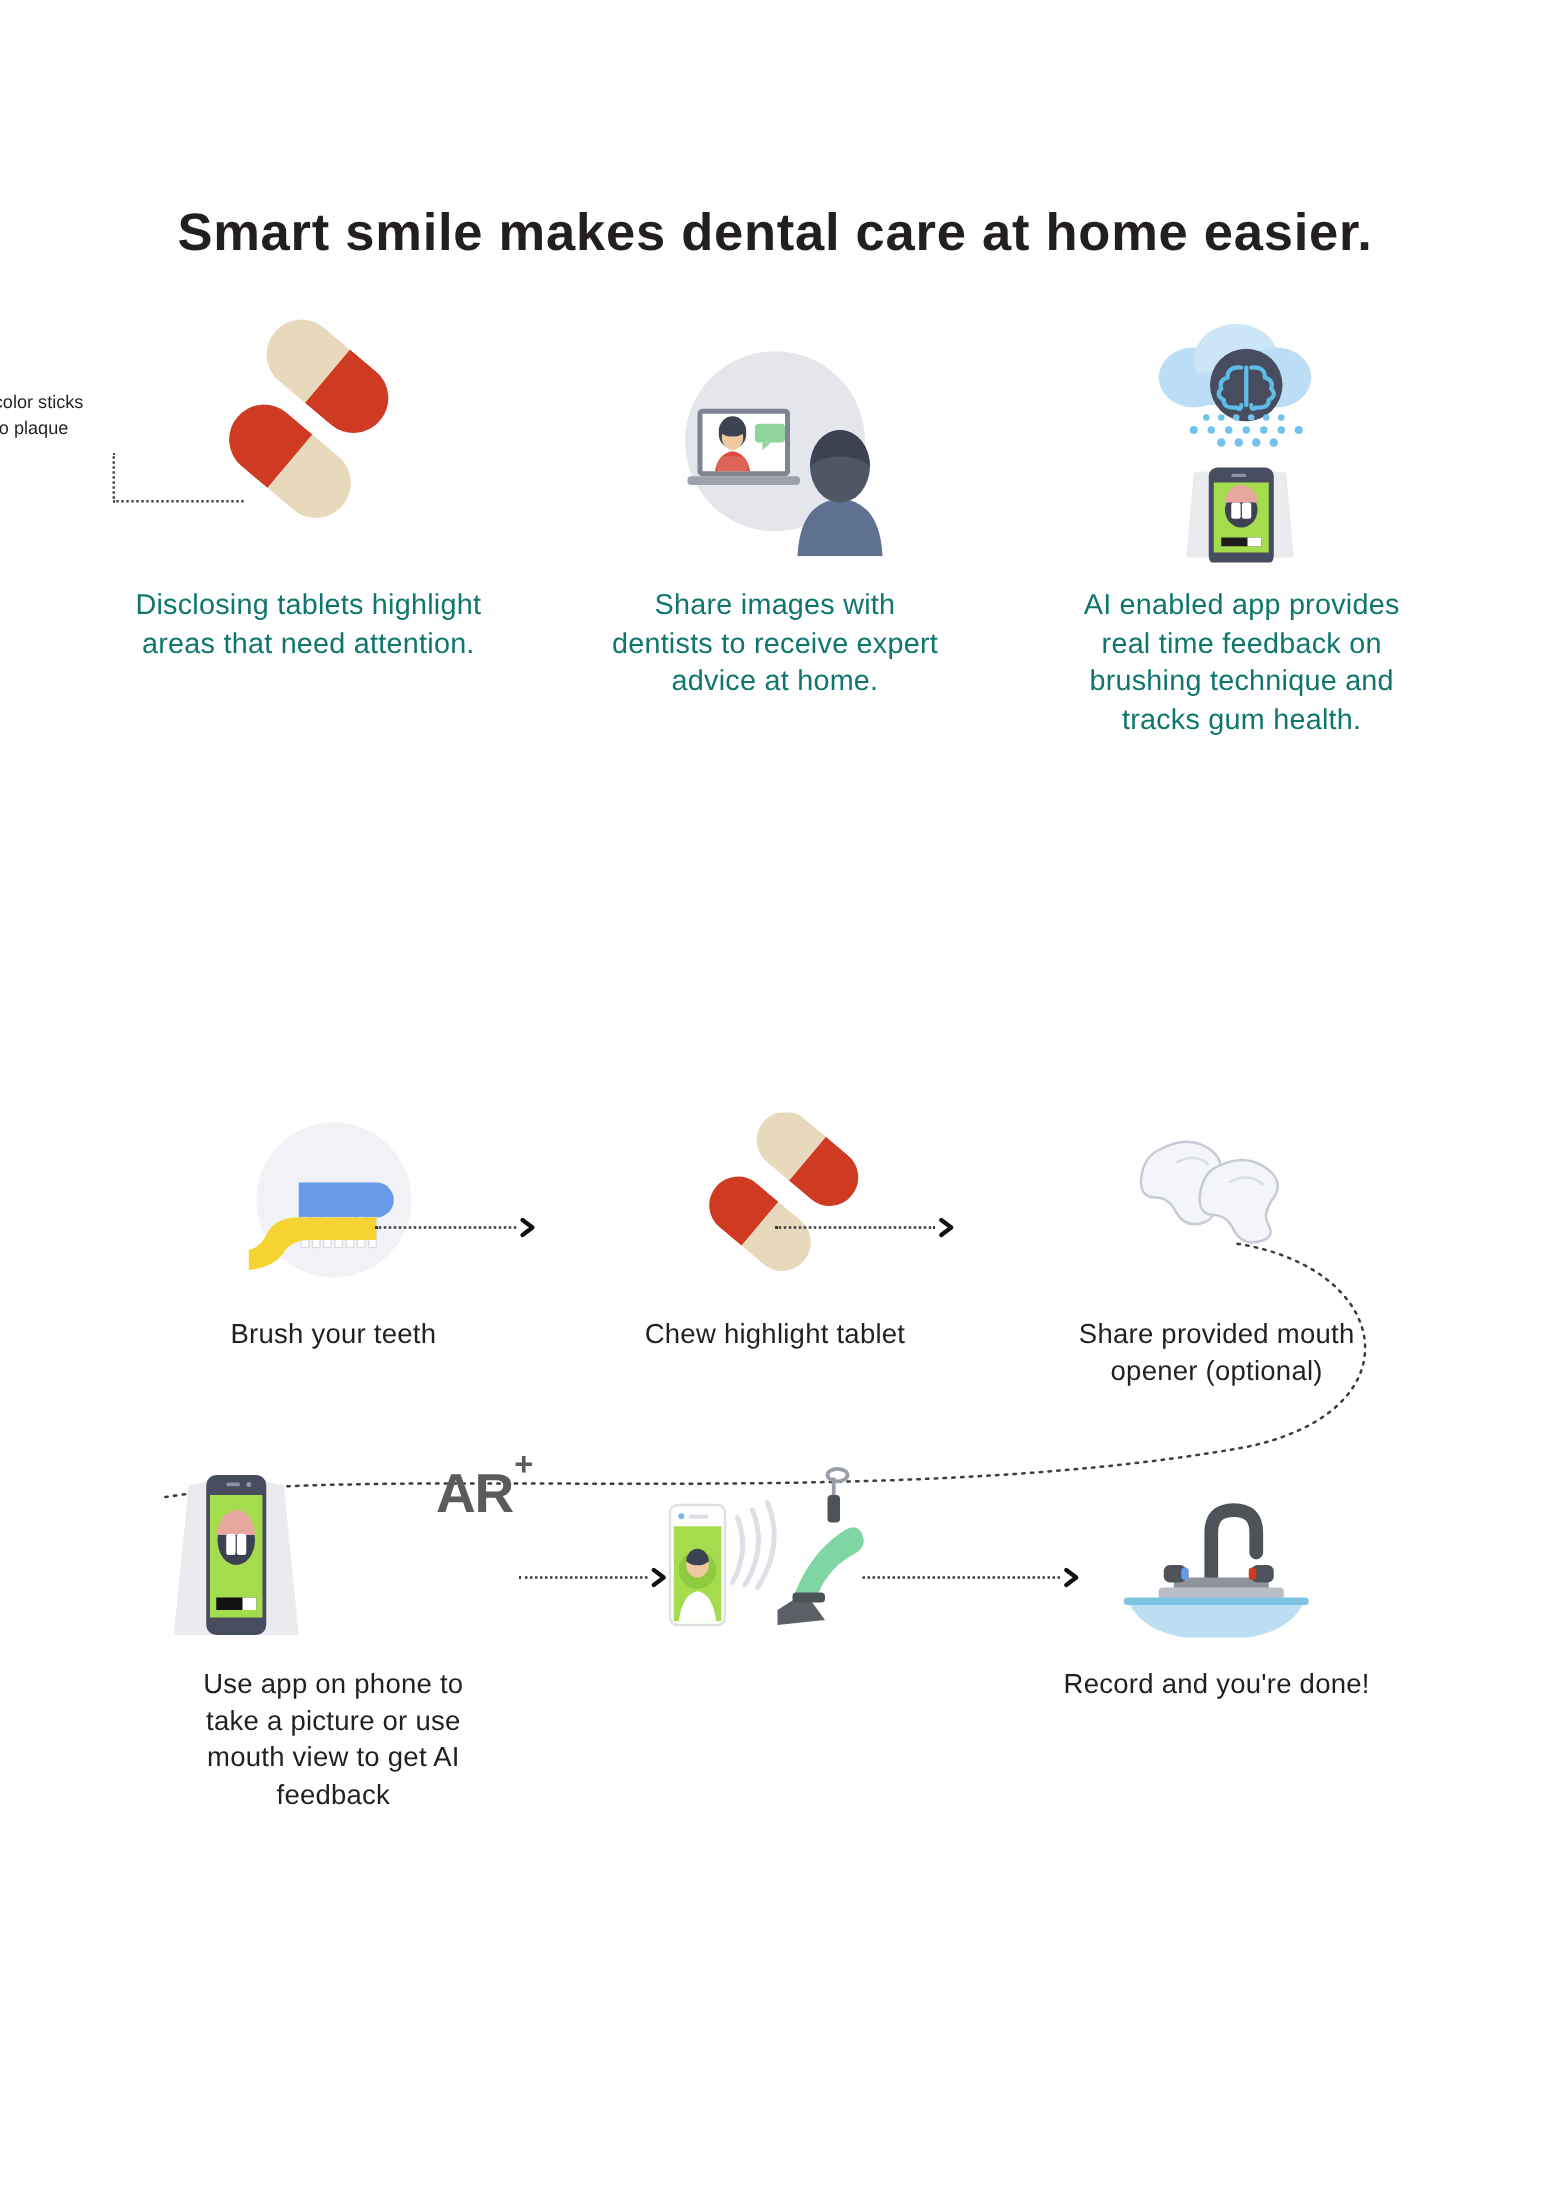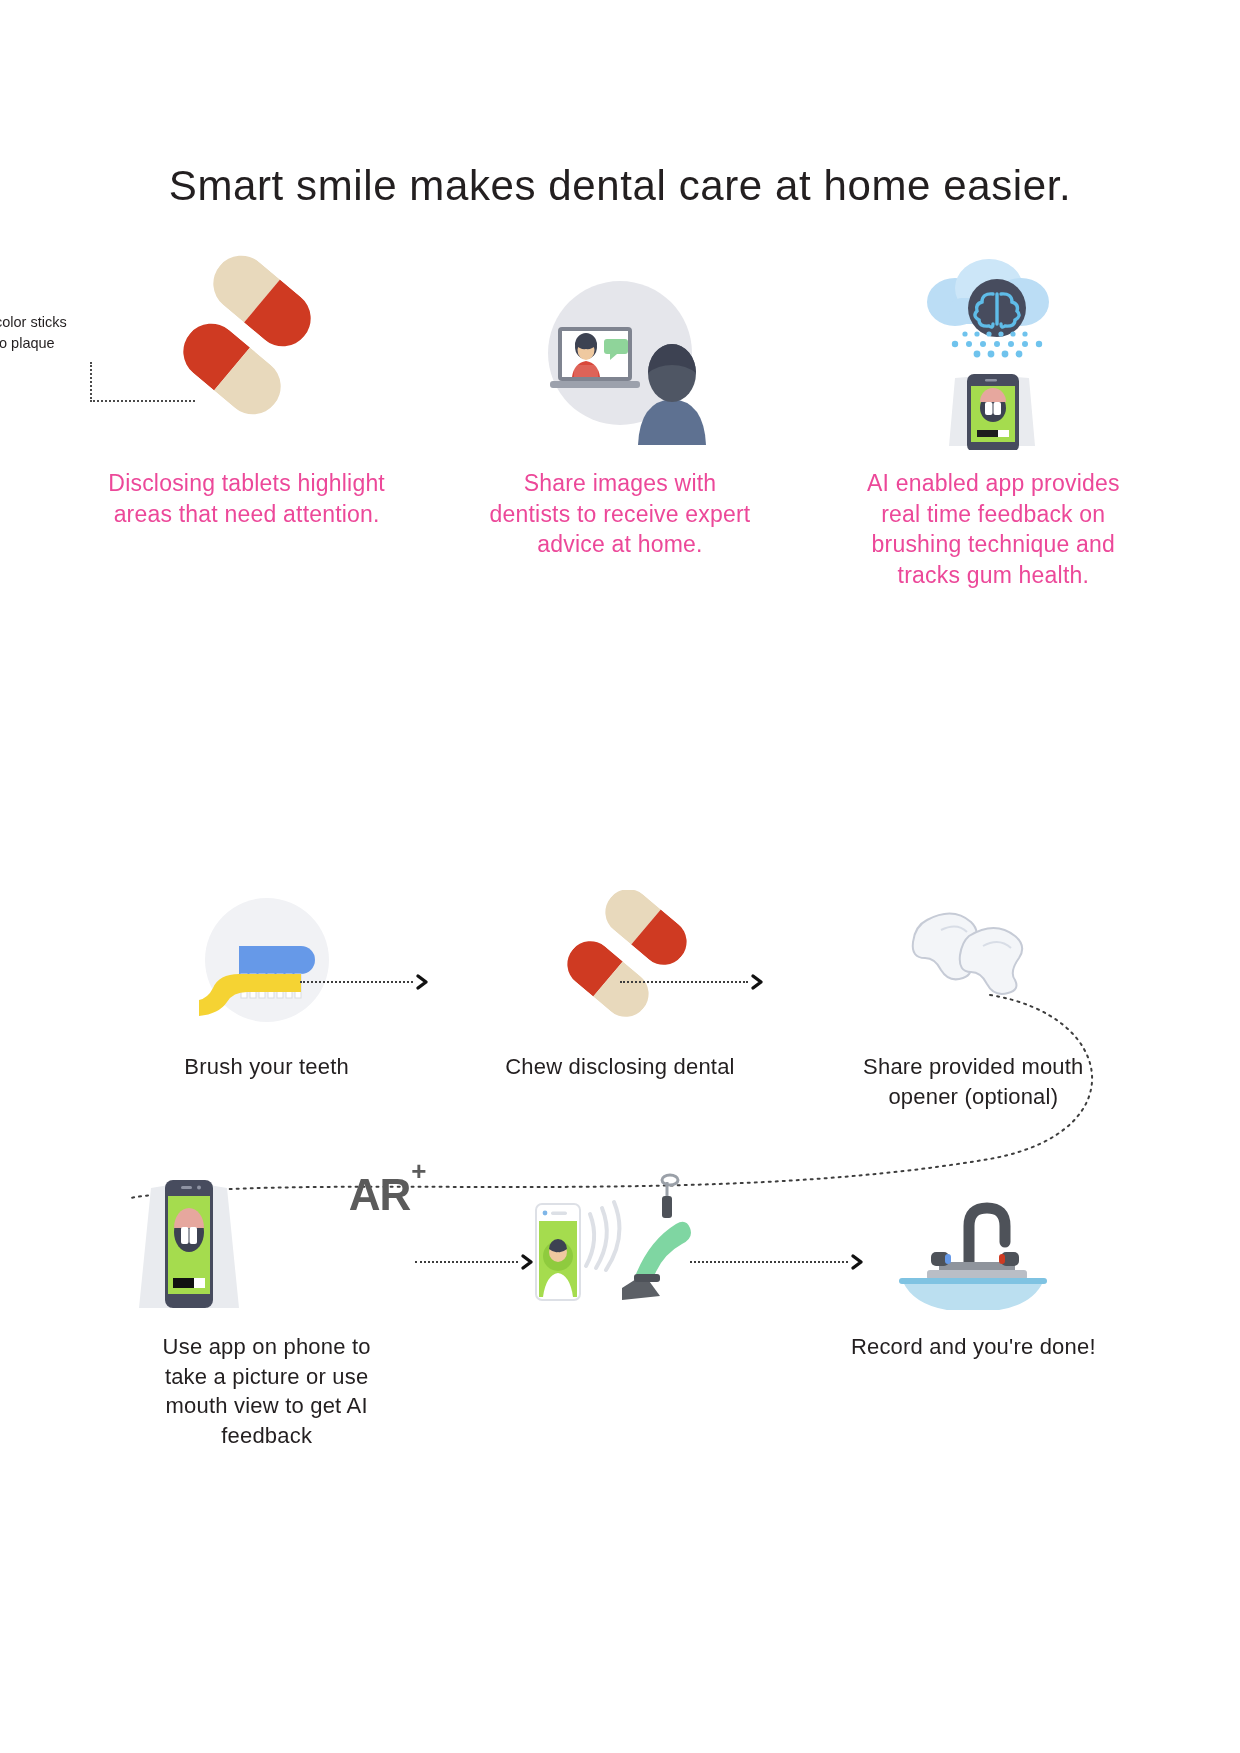--- a/index.html
+++ b/index.html
@@ -30,7 +30,7 @@
     text-align: center;
     font-family: "Liberation Sans", sans-serif;
     font-size: 42px;
-    font-weight: 400;
+    font-weight: 700;
     letter-spacing: 0.6px;
     color: #231f20;
   }

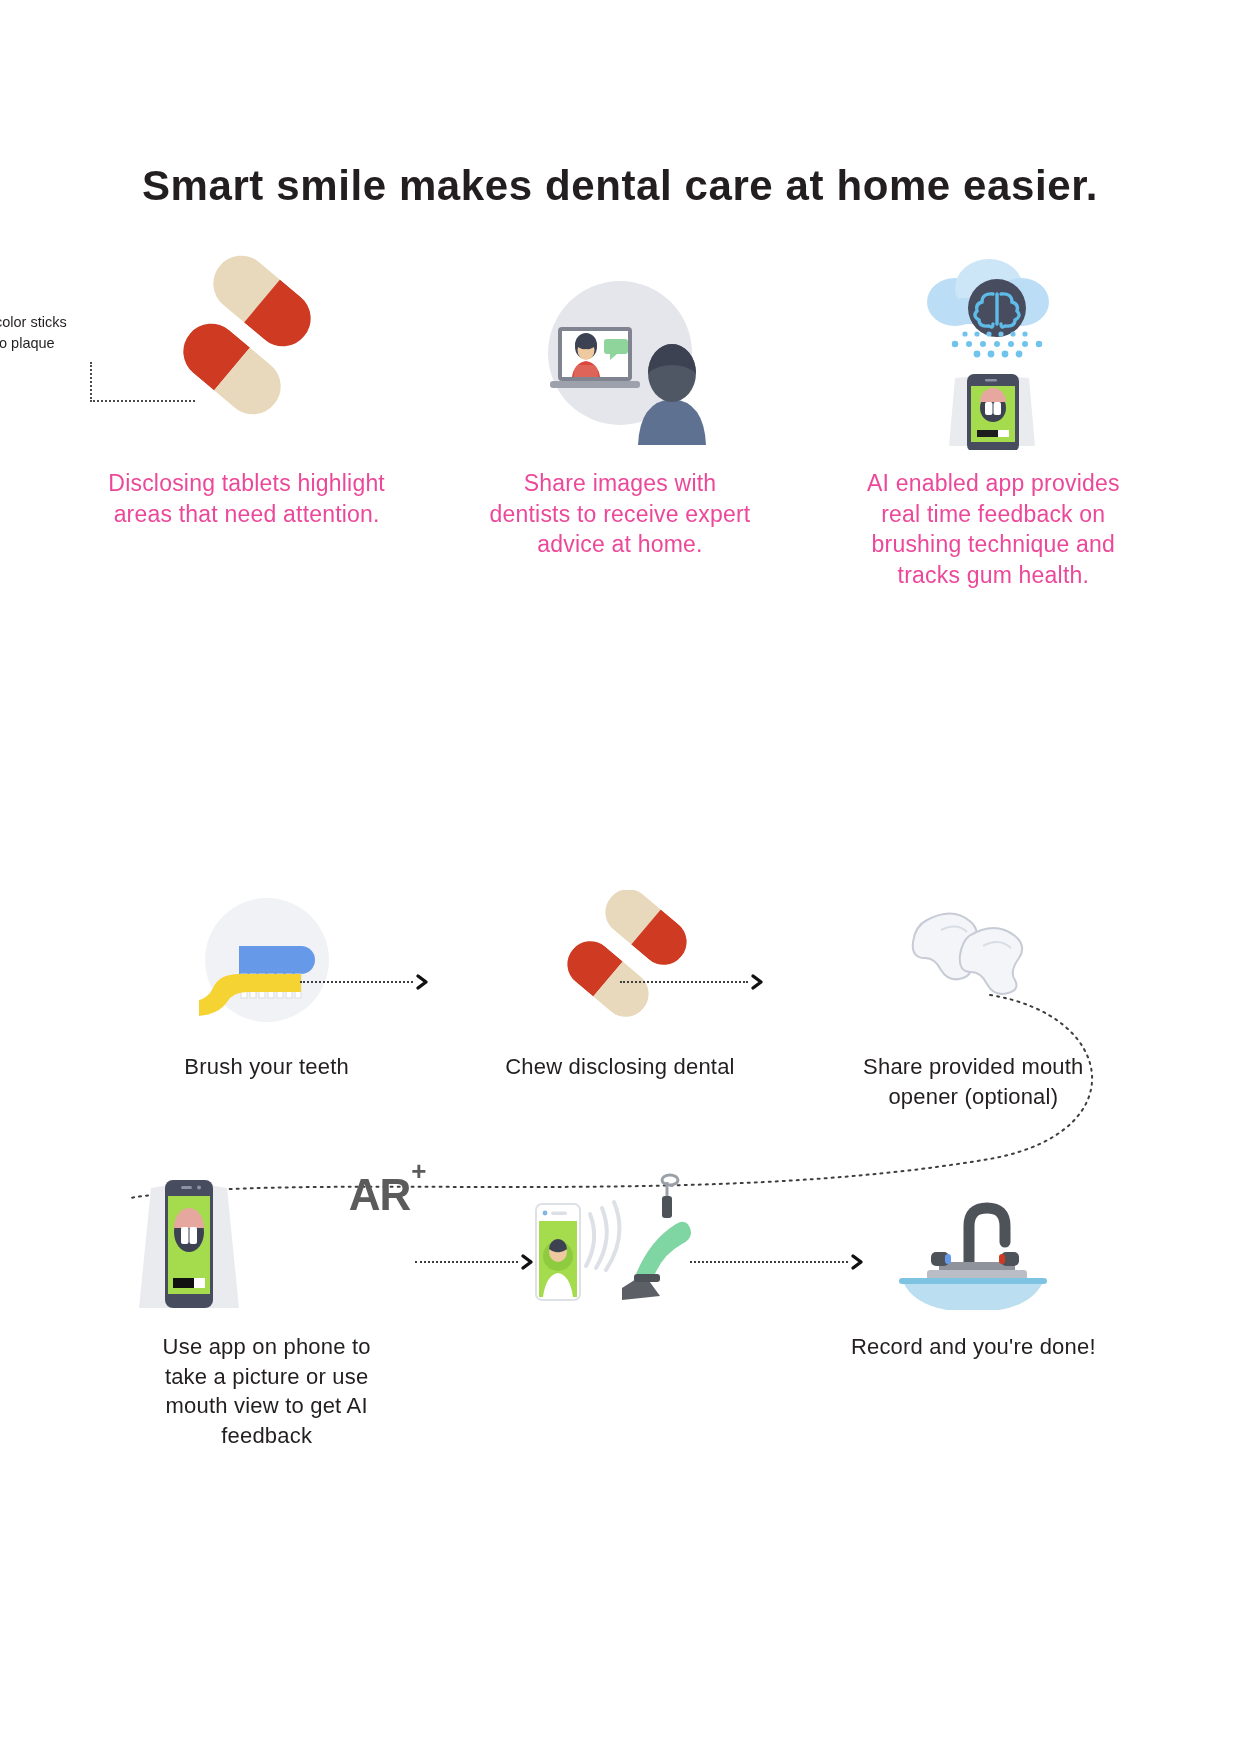--- a/index.html
+++ b/index.html
@@ -66,7 +66,7 @@
     font-size: 23px;
     font-weight: 300;
     line-height: 1.33;
-    color: #ec4899;
+    color: #0f766e;
     letter-spacing: 0.2px;
   }
 

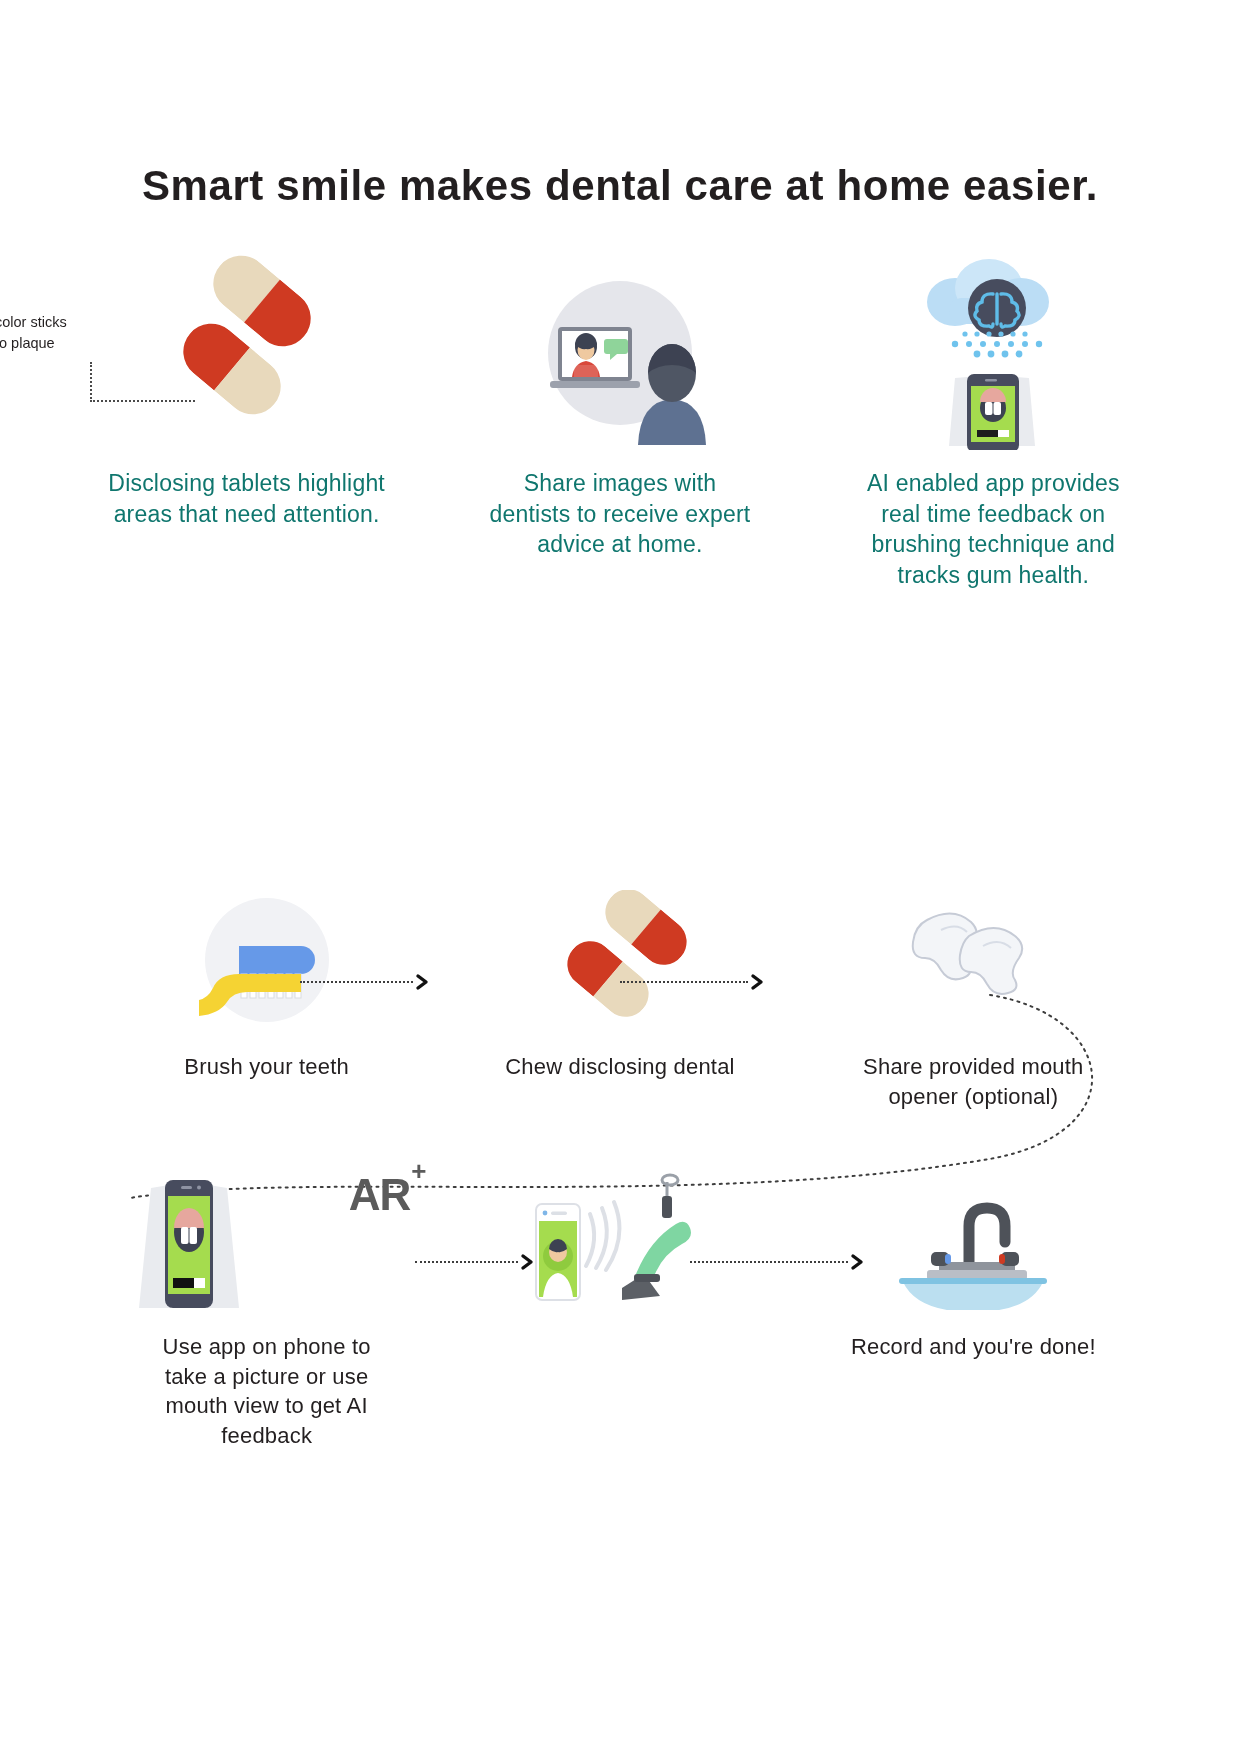--- a/index.html
+++ b/index.html
@@ -367,7 +367,7 @@
             </g>
           </svg>
         </div>
-        <div class="step-cap">Chew disclosing dental</div>
+        <div class="step-cap">Chew highlight tablet</div>
       </div>
 
       <div class="step">

